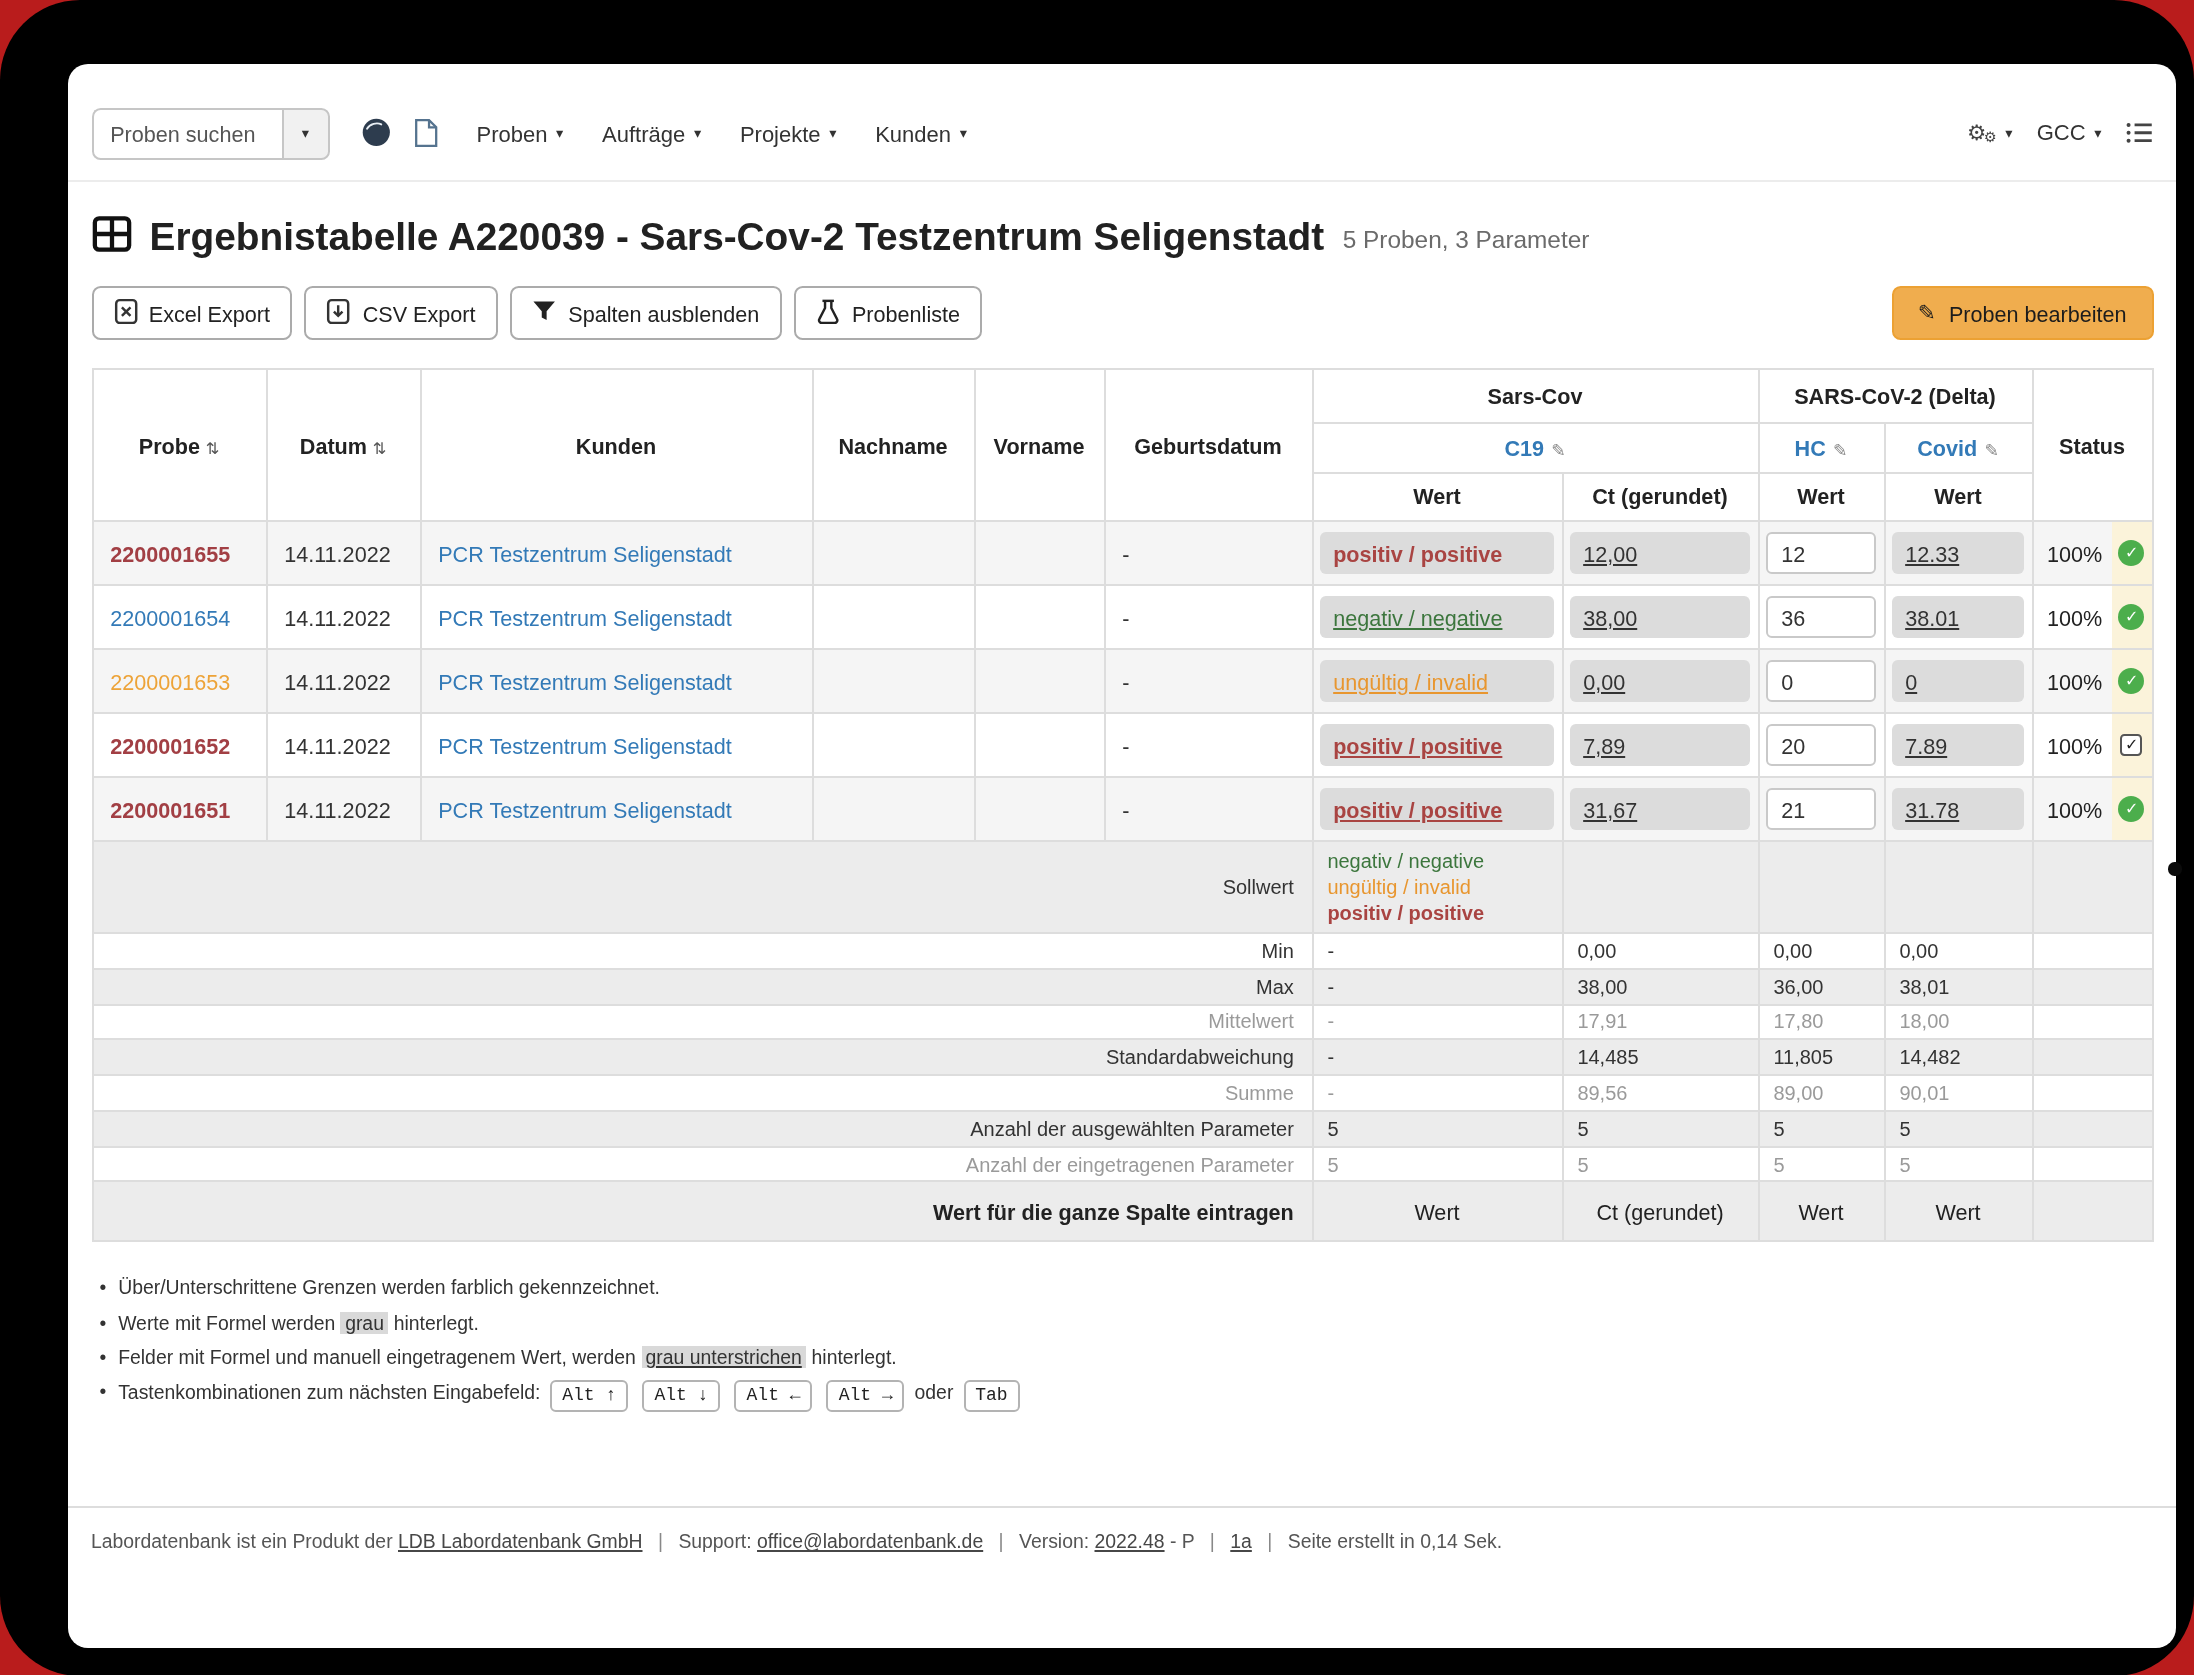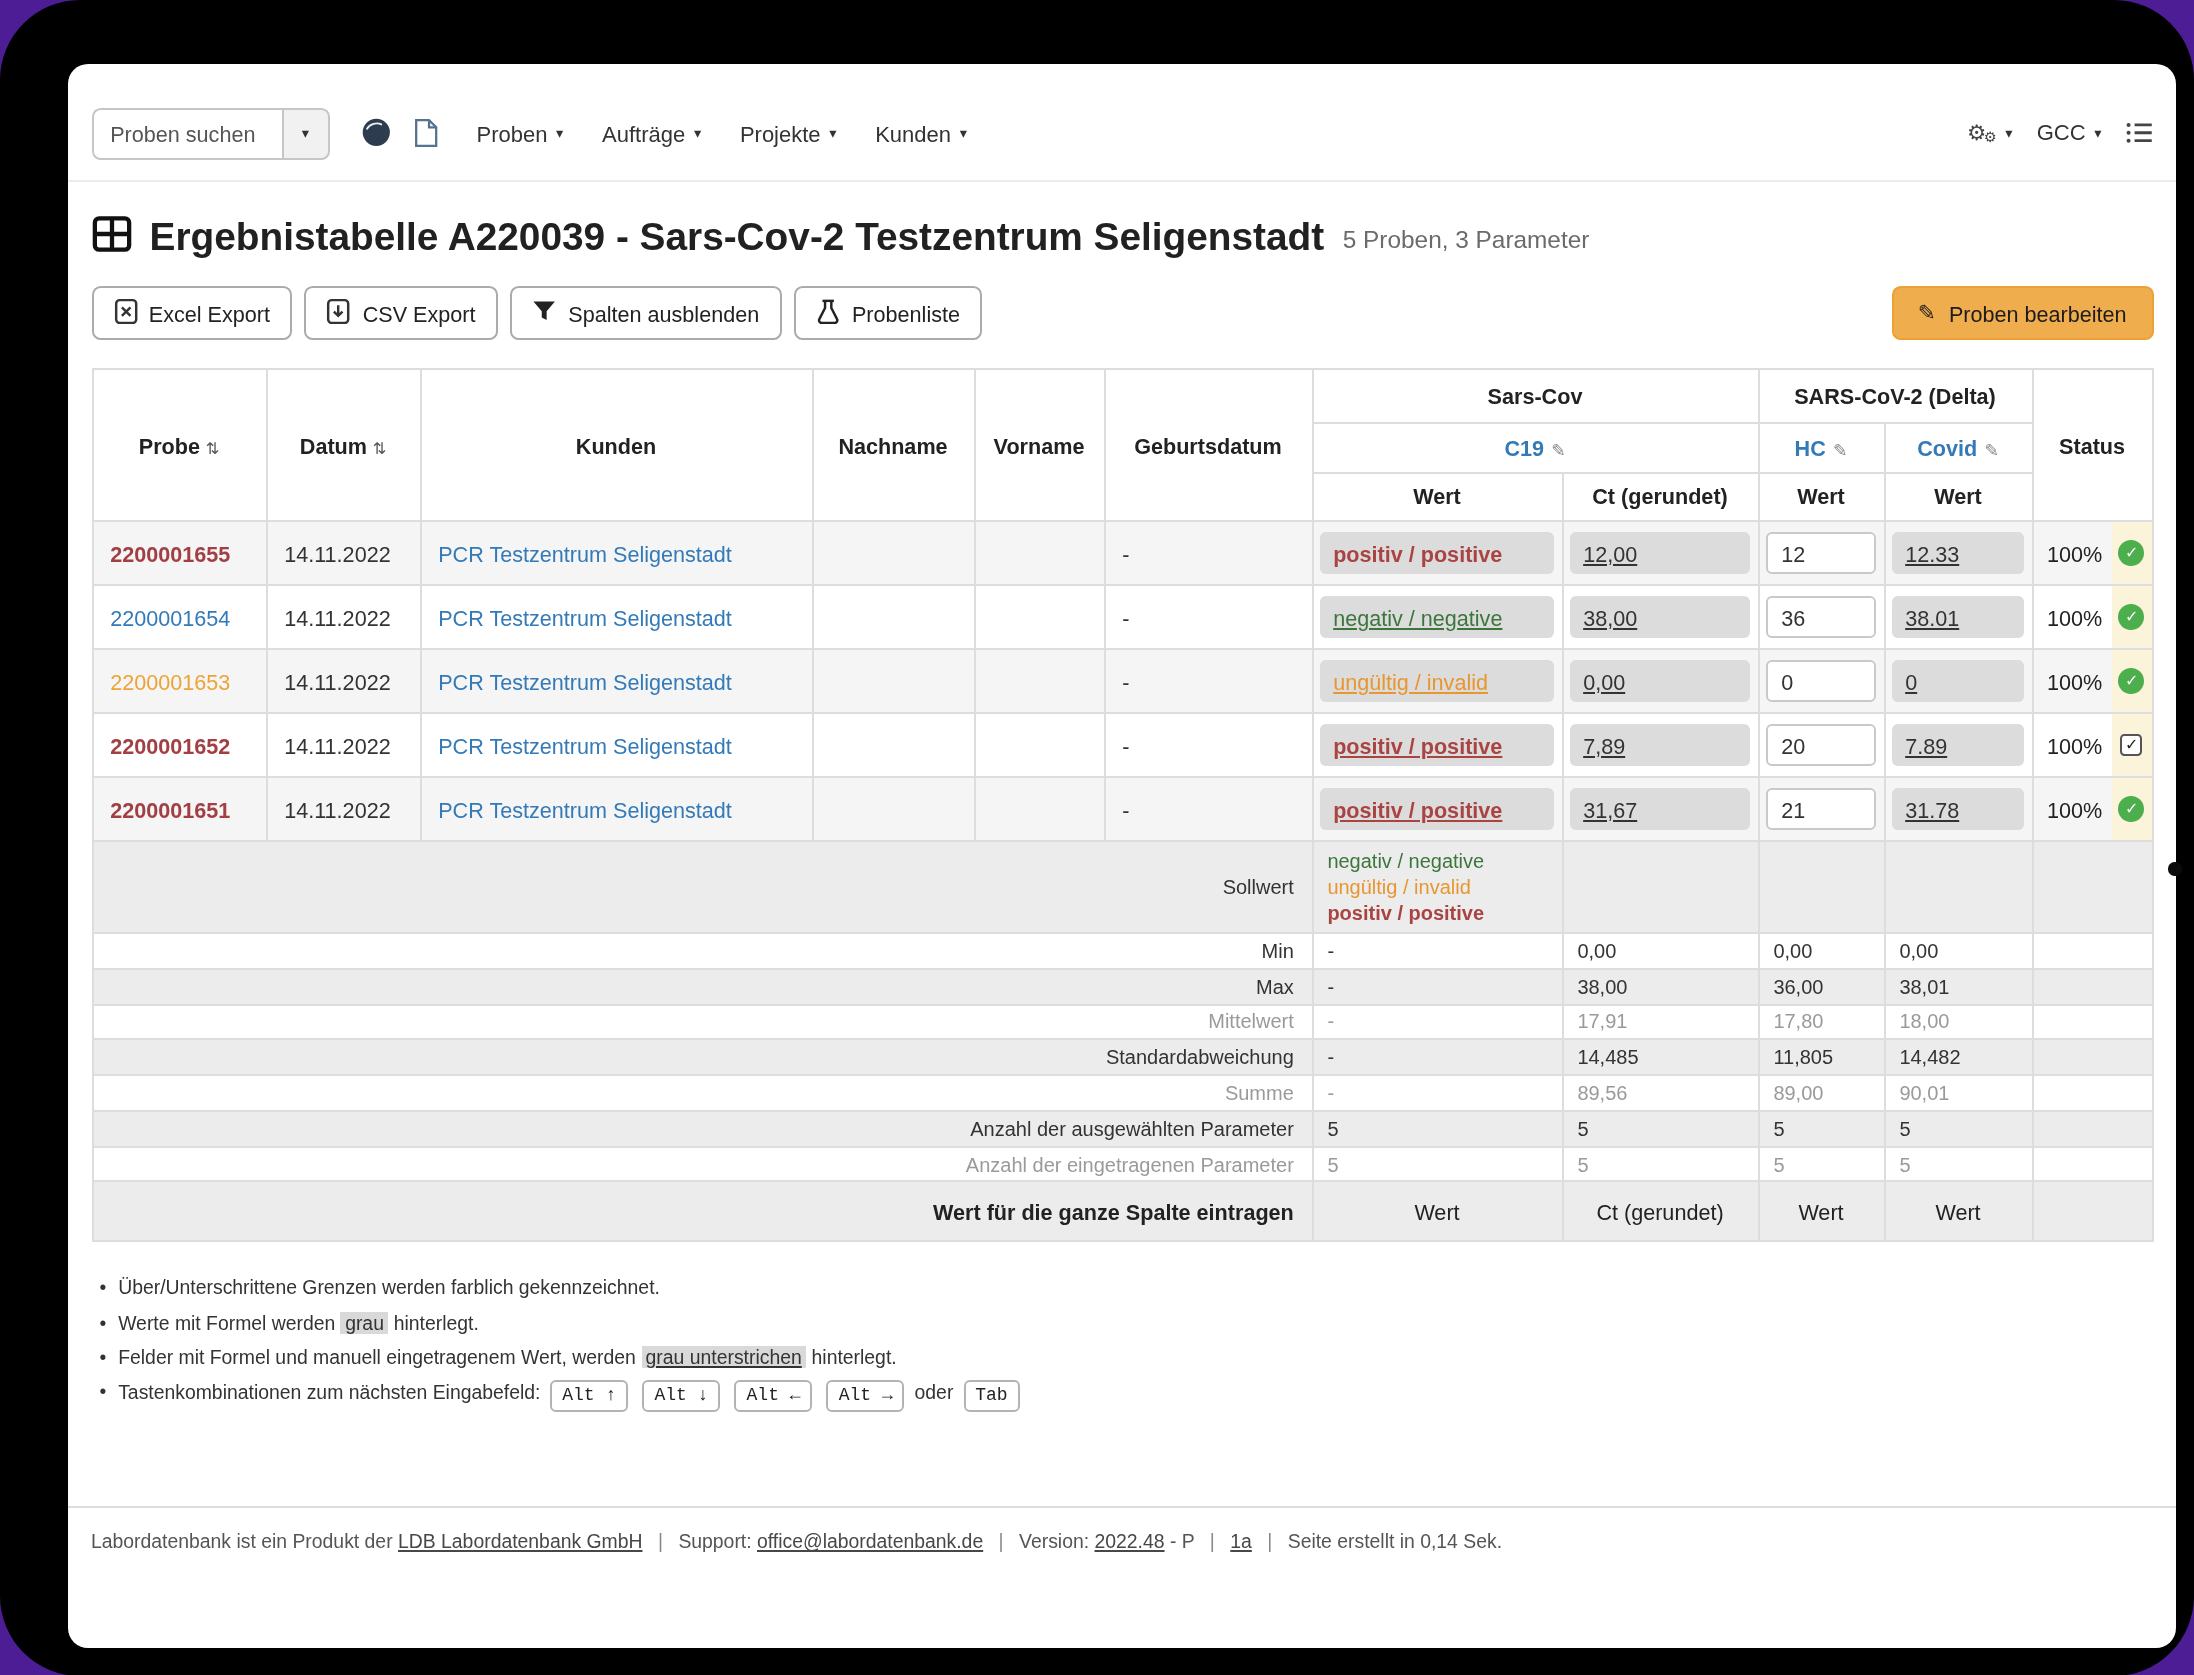--- a/index.html
+++ b/index.html
@@ -4,7 +4,7 @@
 <style>
   *{box-sizing:border-box;margin:0;padding:0;}
   body{background:#fff;font-family:"Liberation Sans","DejaVu Sans",sans-serif;}
-  .stage{position:relative;width:2194px;height:1676px;background:#4c1d95;overflow:hidden;}
+  .stage{position:relative;width:2194px;height:1676px;background:#b91c1c;overflow:hidden;}
   .scale{position:absolute;left:0;top:0;width:1097px;height:838px;transform:scale(2);transform-origin:0 0;}
   .frame{position:absolute;inset:0;background:#000;border-radius:40px;}
   .device-dot{position:absolute;left:1084px;top:431px;width:6.5px;height:6.5px;border-radius:50%;background:#0b0b0b;z-index:9;}

